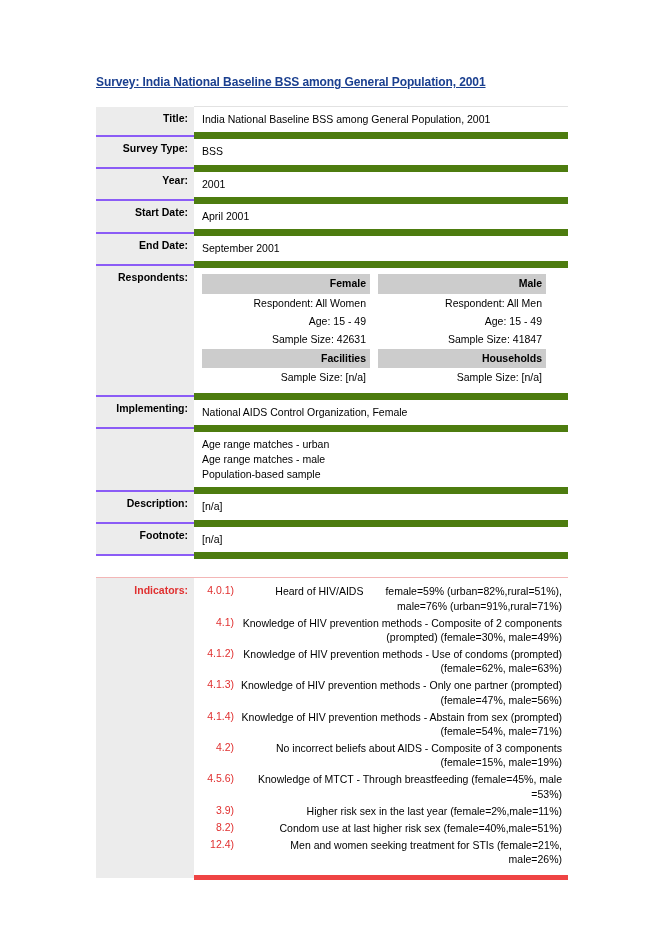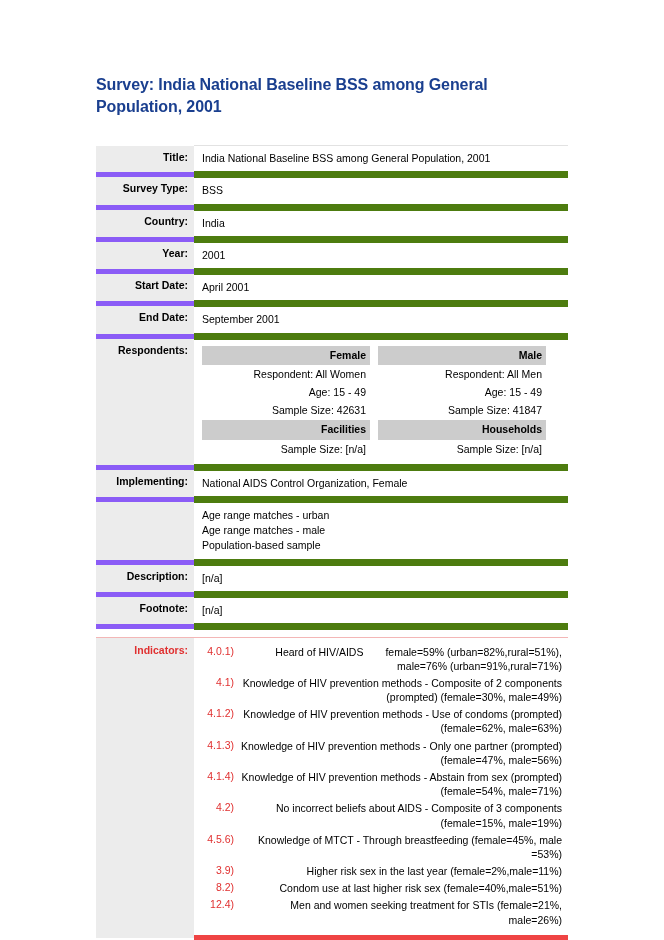--- a/index.html
+++ b/index.html
@@ -29,12 +29,13 @@
 
   
   .survey-title {
-    font-size: 16px;
+    font-size: 12px;
     font-weight: bold;
     color: #1a3f8f;
     line-height: 1.35;
-    margin: 0 0 28px 0;
+    margin: 0 0 16px 0;
     letter-spacing: -0.1px;
+    text-decoration: underline;
   }
 
   

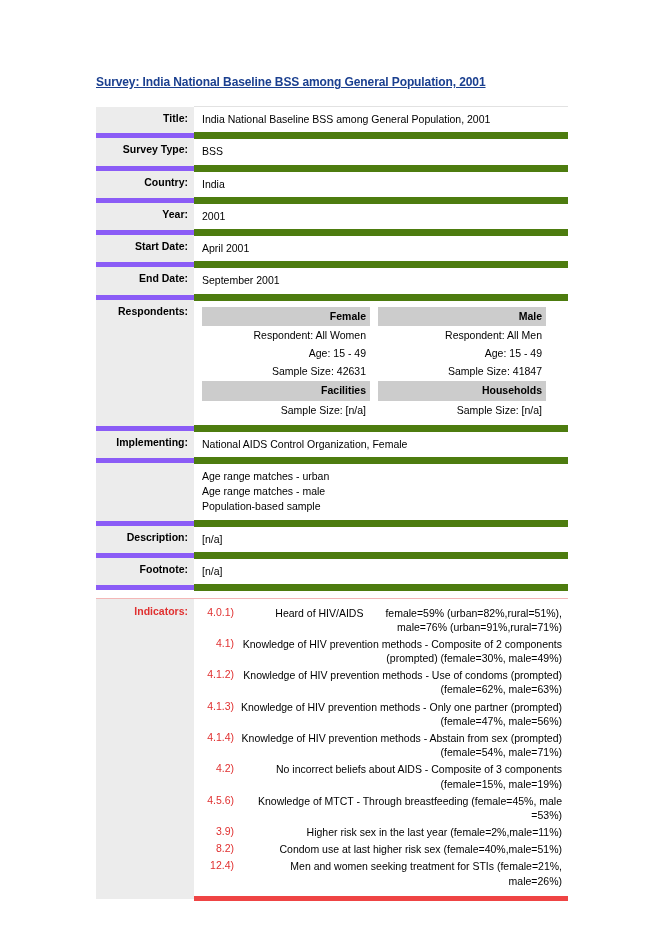--- a/index.html
+++ b/index.html
@@ -56,7 +56,7 @@
     font-weight: bold;
     font-size: 10.5px;
     padding: 5px 6px 5px 4px;
-    border-bottom: 5px solid #8b5cf6;
+    border-bottom: 2px solid #8b5cf6;
     color: #000000;
     white-space: nowrap;
   }

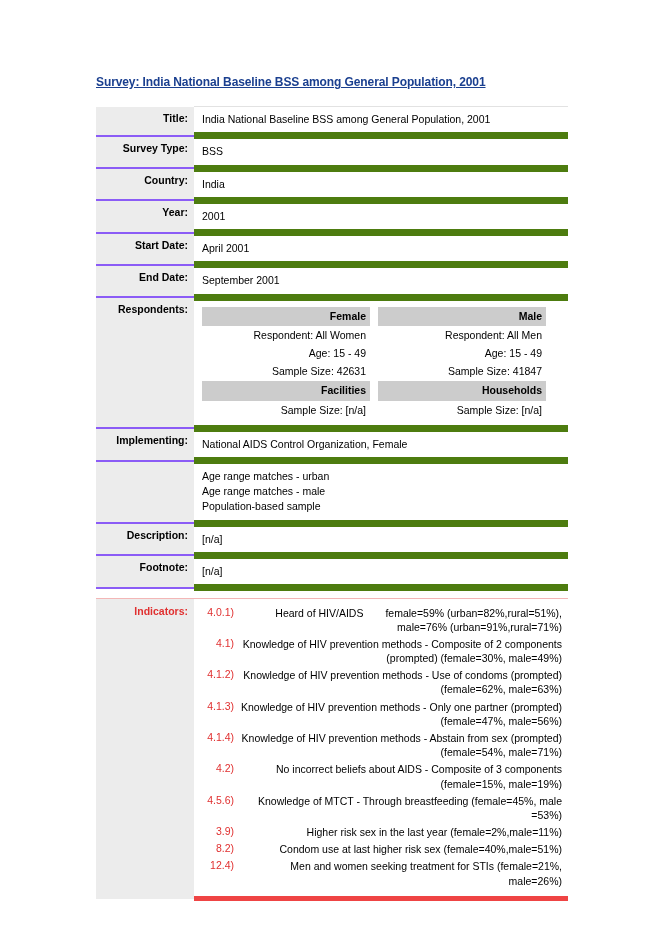--- a/index.html
+++ b/index.html
@@ -172,10 +172,6 @@
           <td class="val">BSS</td>
         </tr>
         <tr>
-          <td class="lbl">Country:</td>
-          <td class="val">India</td>
-        </tr>
-        <tr>
           <td class="lbl">Year:</td>
           <td class="val">2001</td>
         </tr>

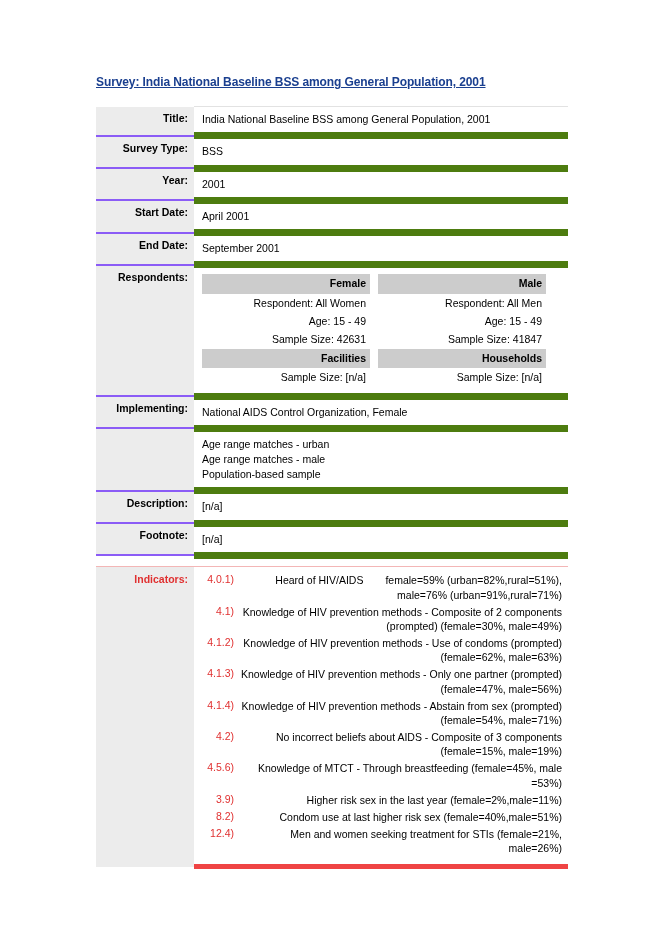--- a/index.html
+++ b/index.html
@@ -101,7 +101,7 @@
 
   
   .indicators-wrap {
-    margin-top: 7px;
+    margin-top: 18px;
     width: 472px;
   }
   table.indicators {

